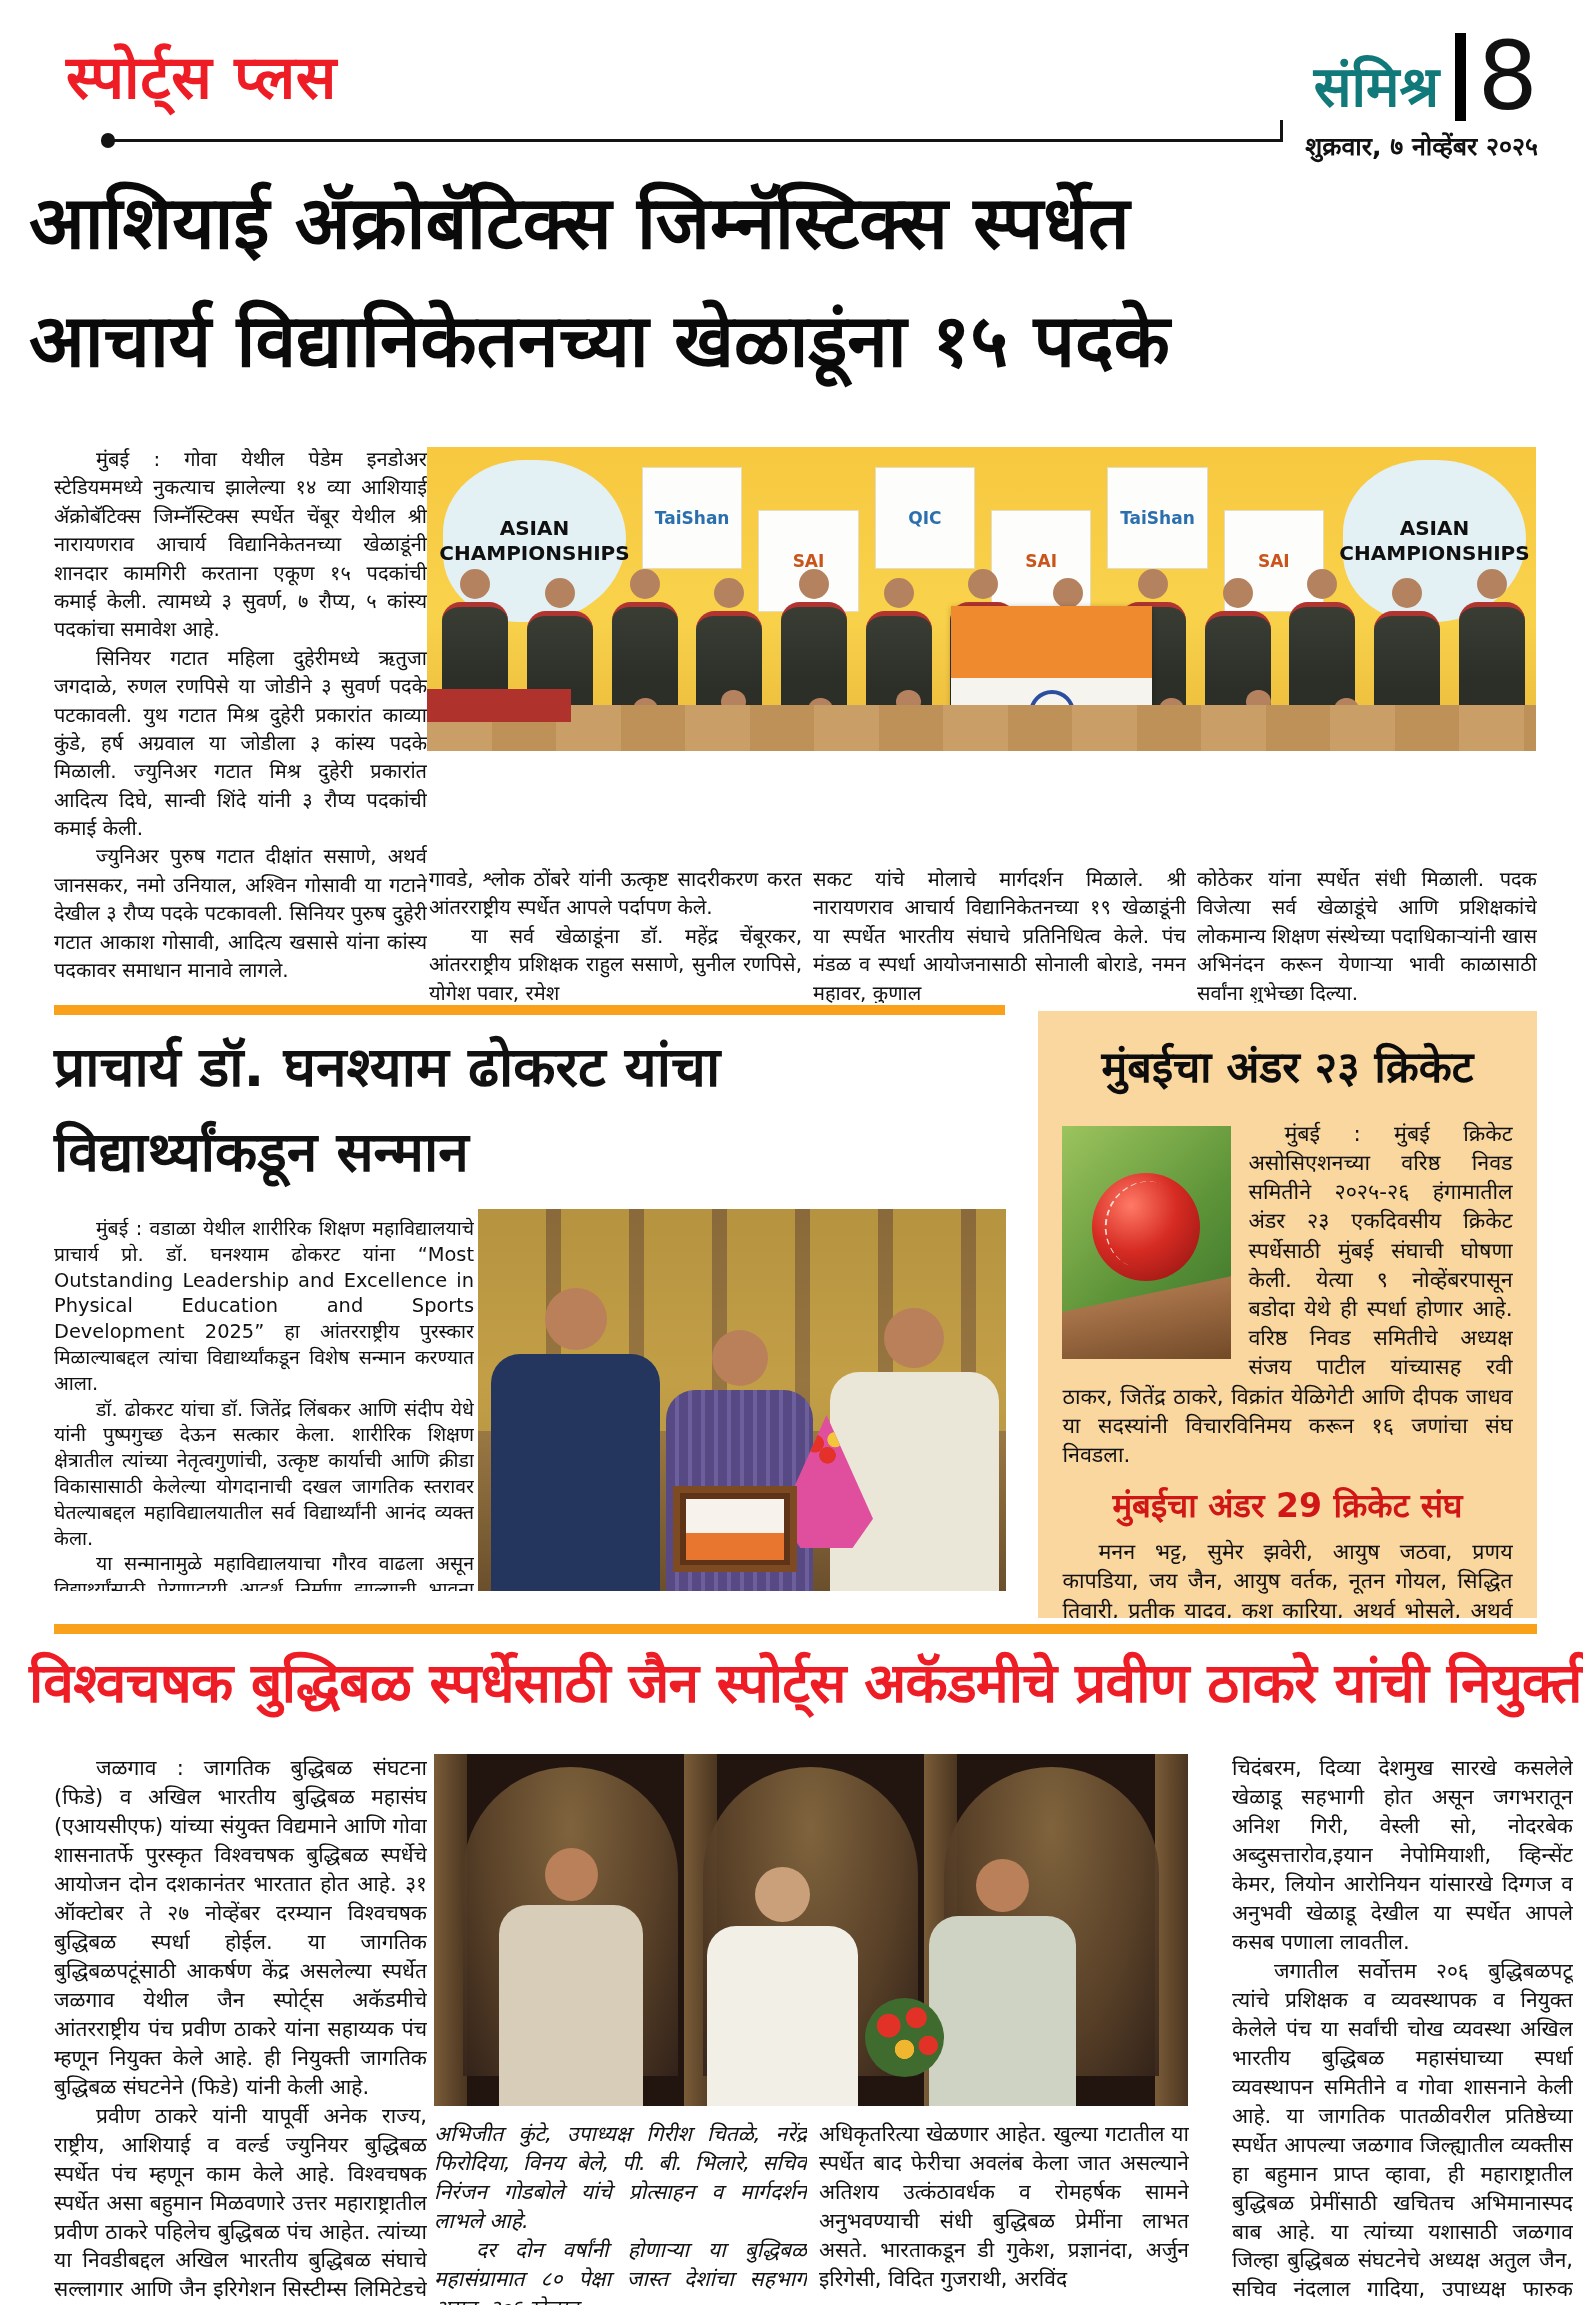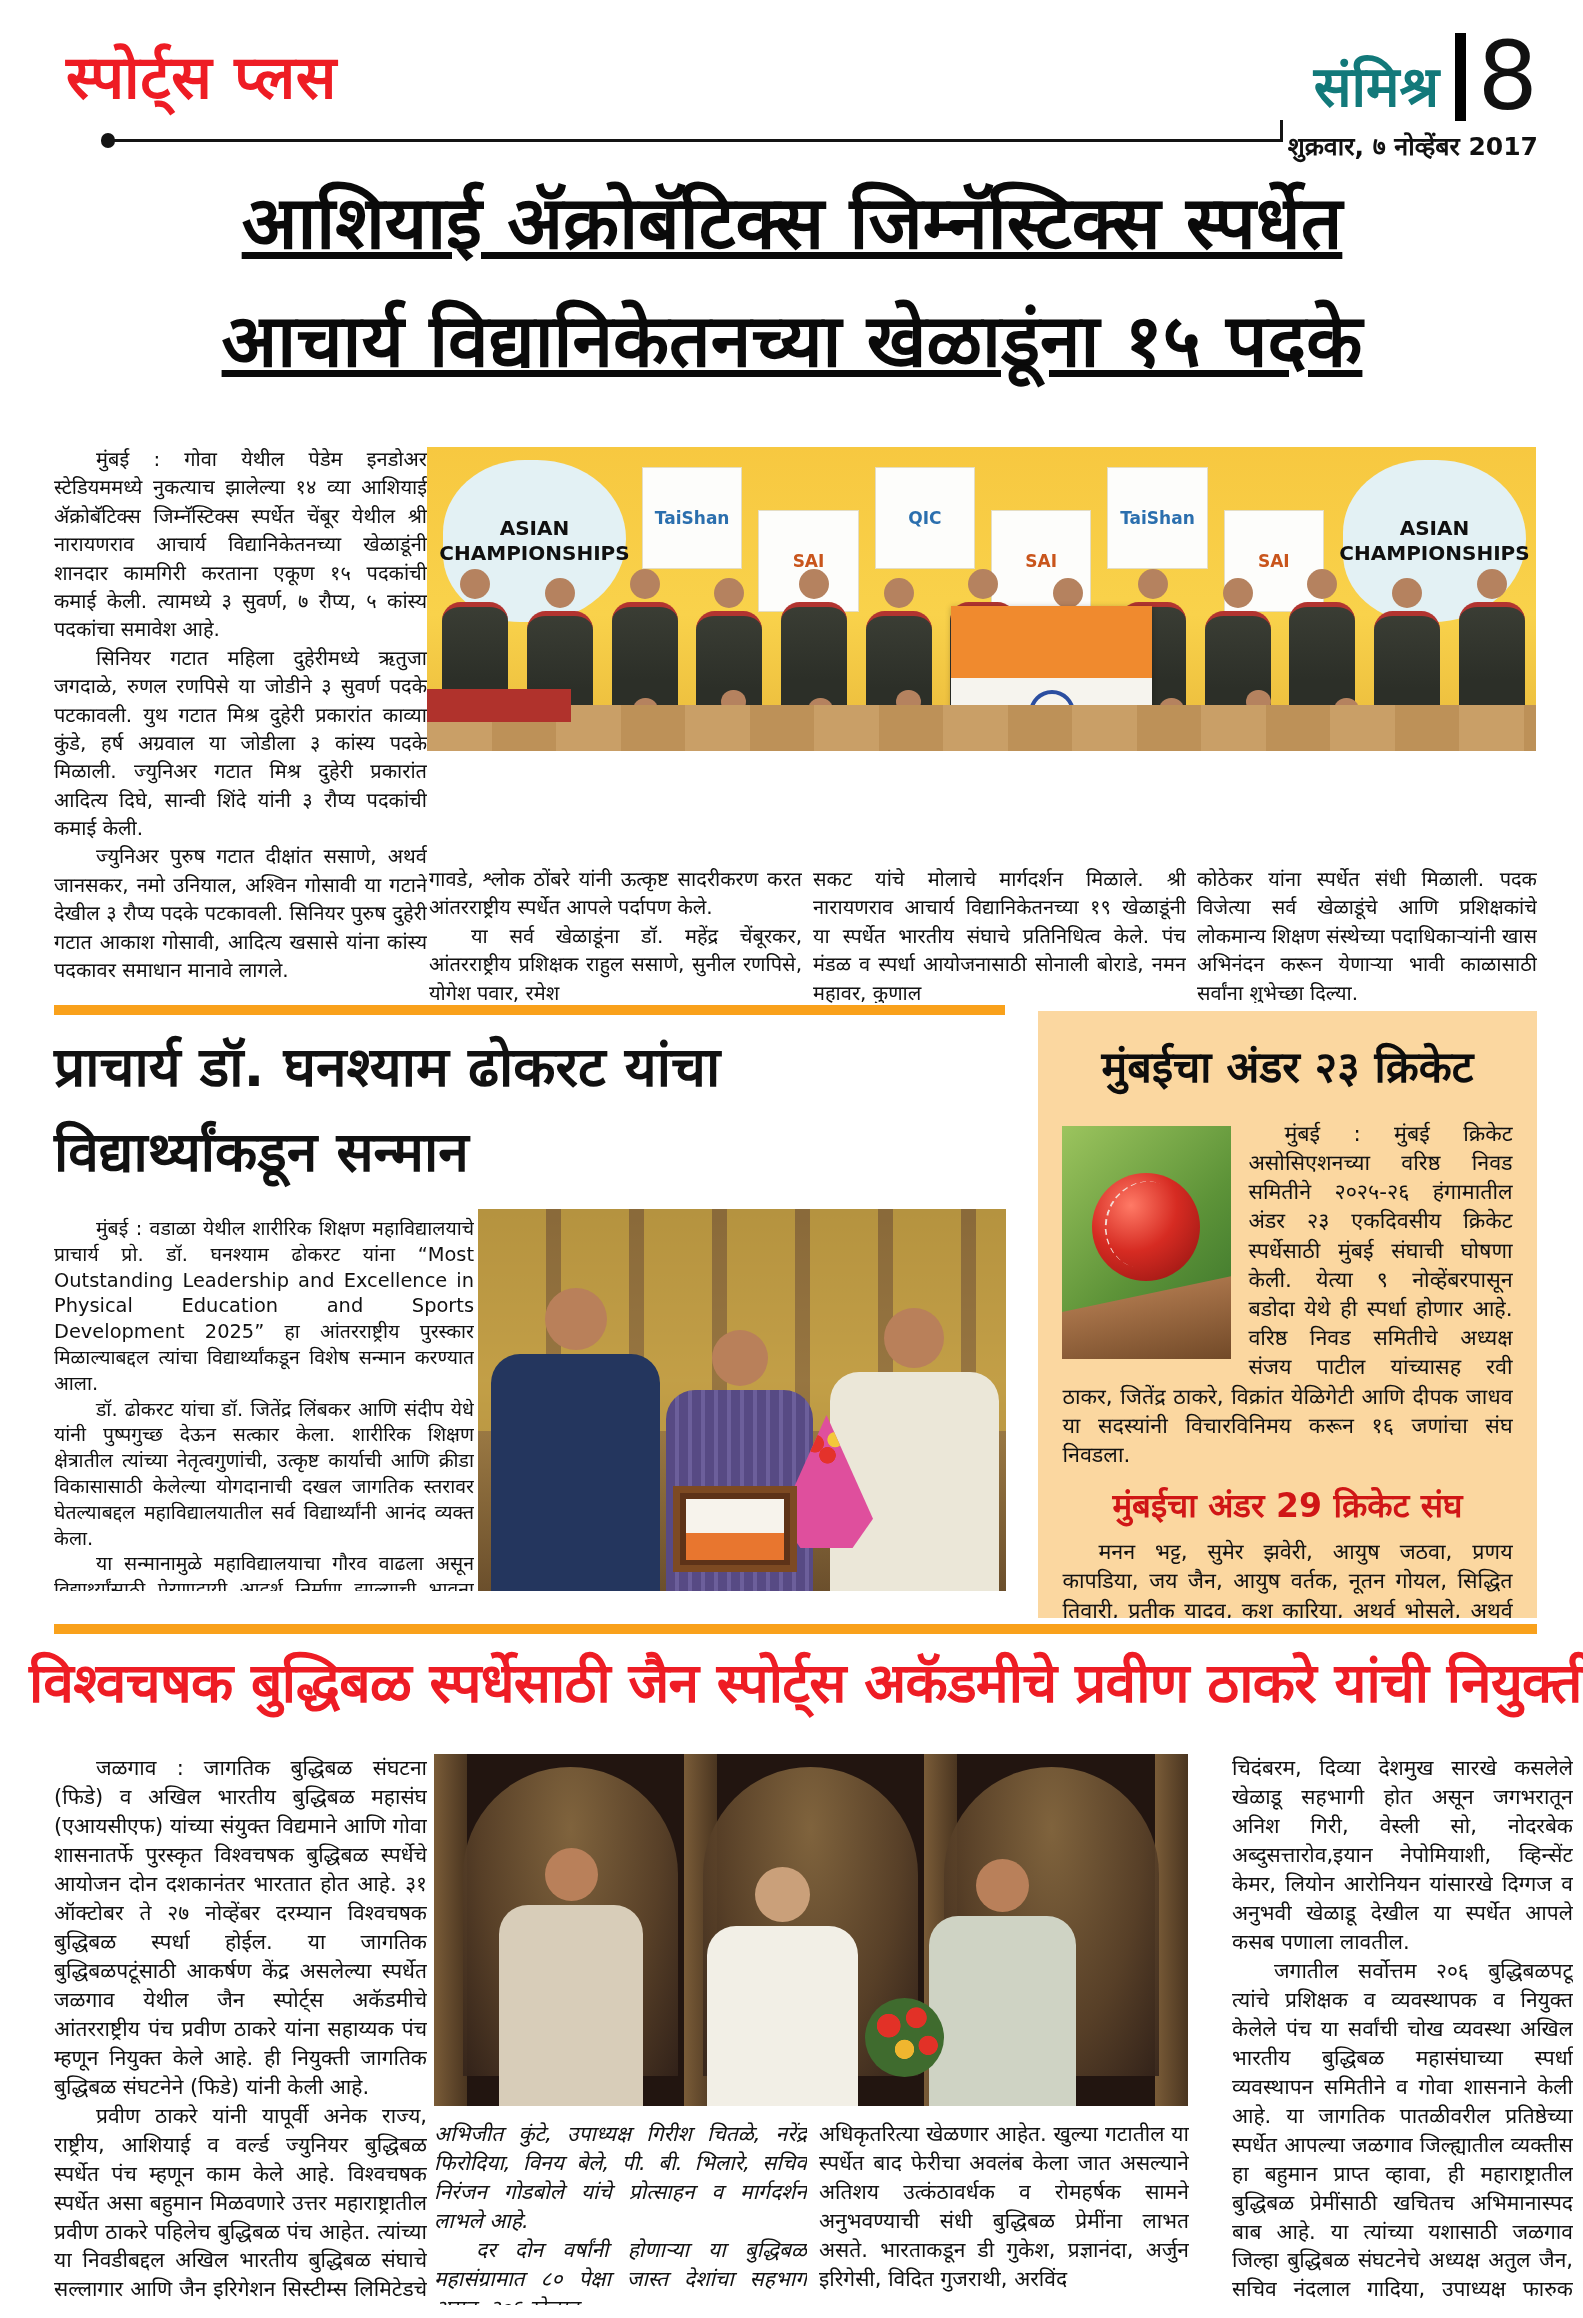--- a/index.html
+++ b/index.html
@@ -134,7 +134,7 @@
   <span class="page-bar"></span>
   <span class="page-number">8</span>
 </div>
-<div class="abs issue-date">शुक्रवार, ७ नोव्हेंबर 2017</div>
+<div class="abs issue-date">शुक्रवार, ७ नोव्हेंबर २०२५</div>
 
 <div class="abs a1-headline">
   <div>आशियाई ॲक्रोबॅटिक्स जिम्नॅस्टिक्स स्पर्धेत</div>

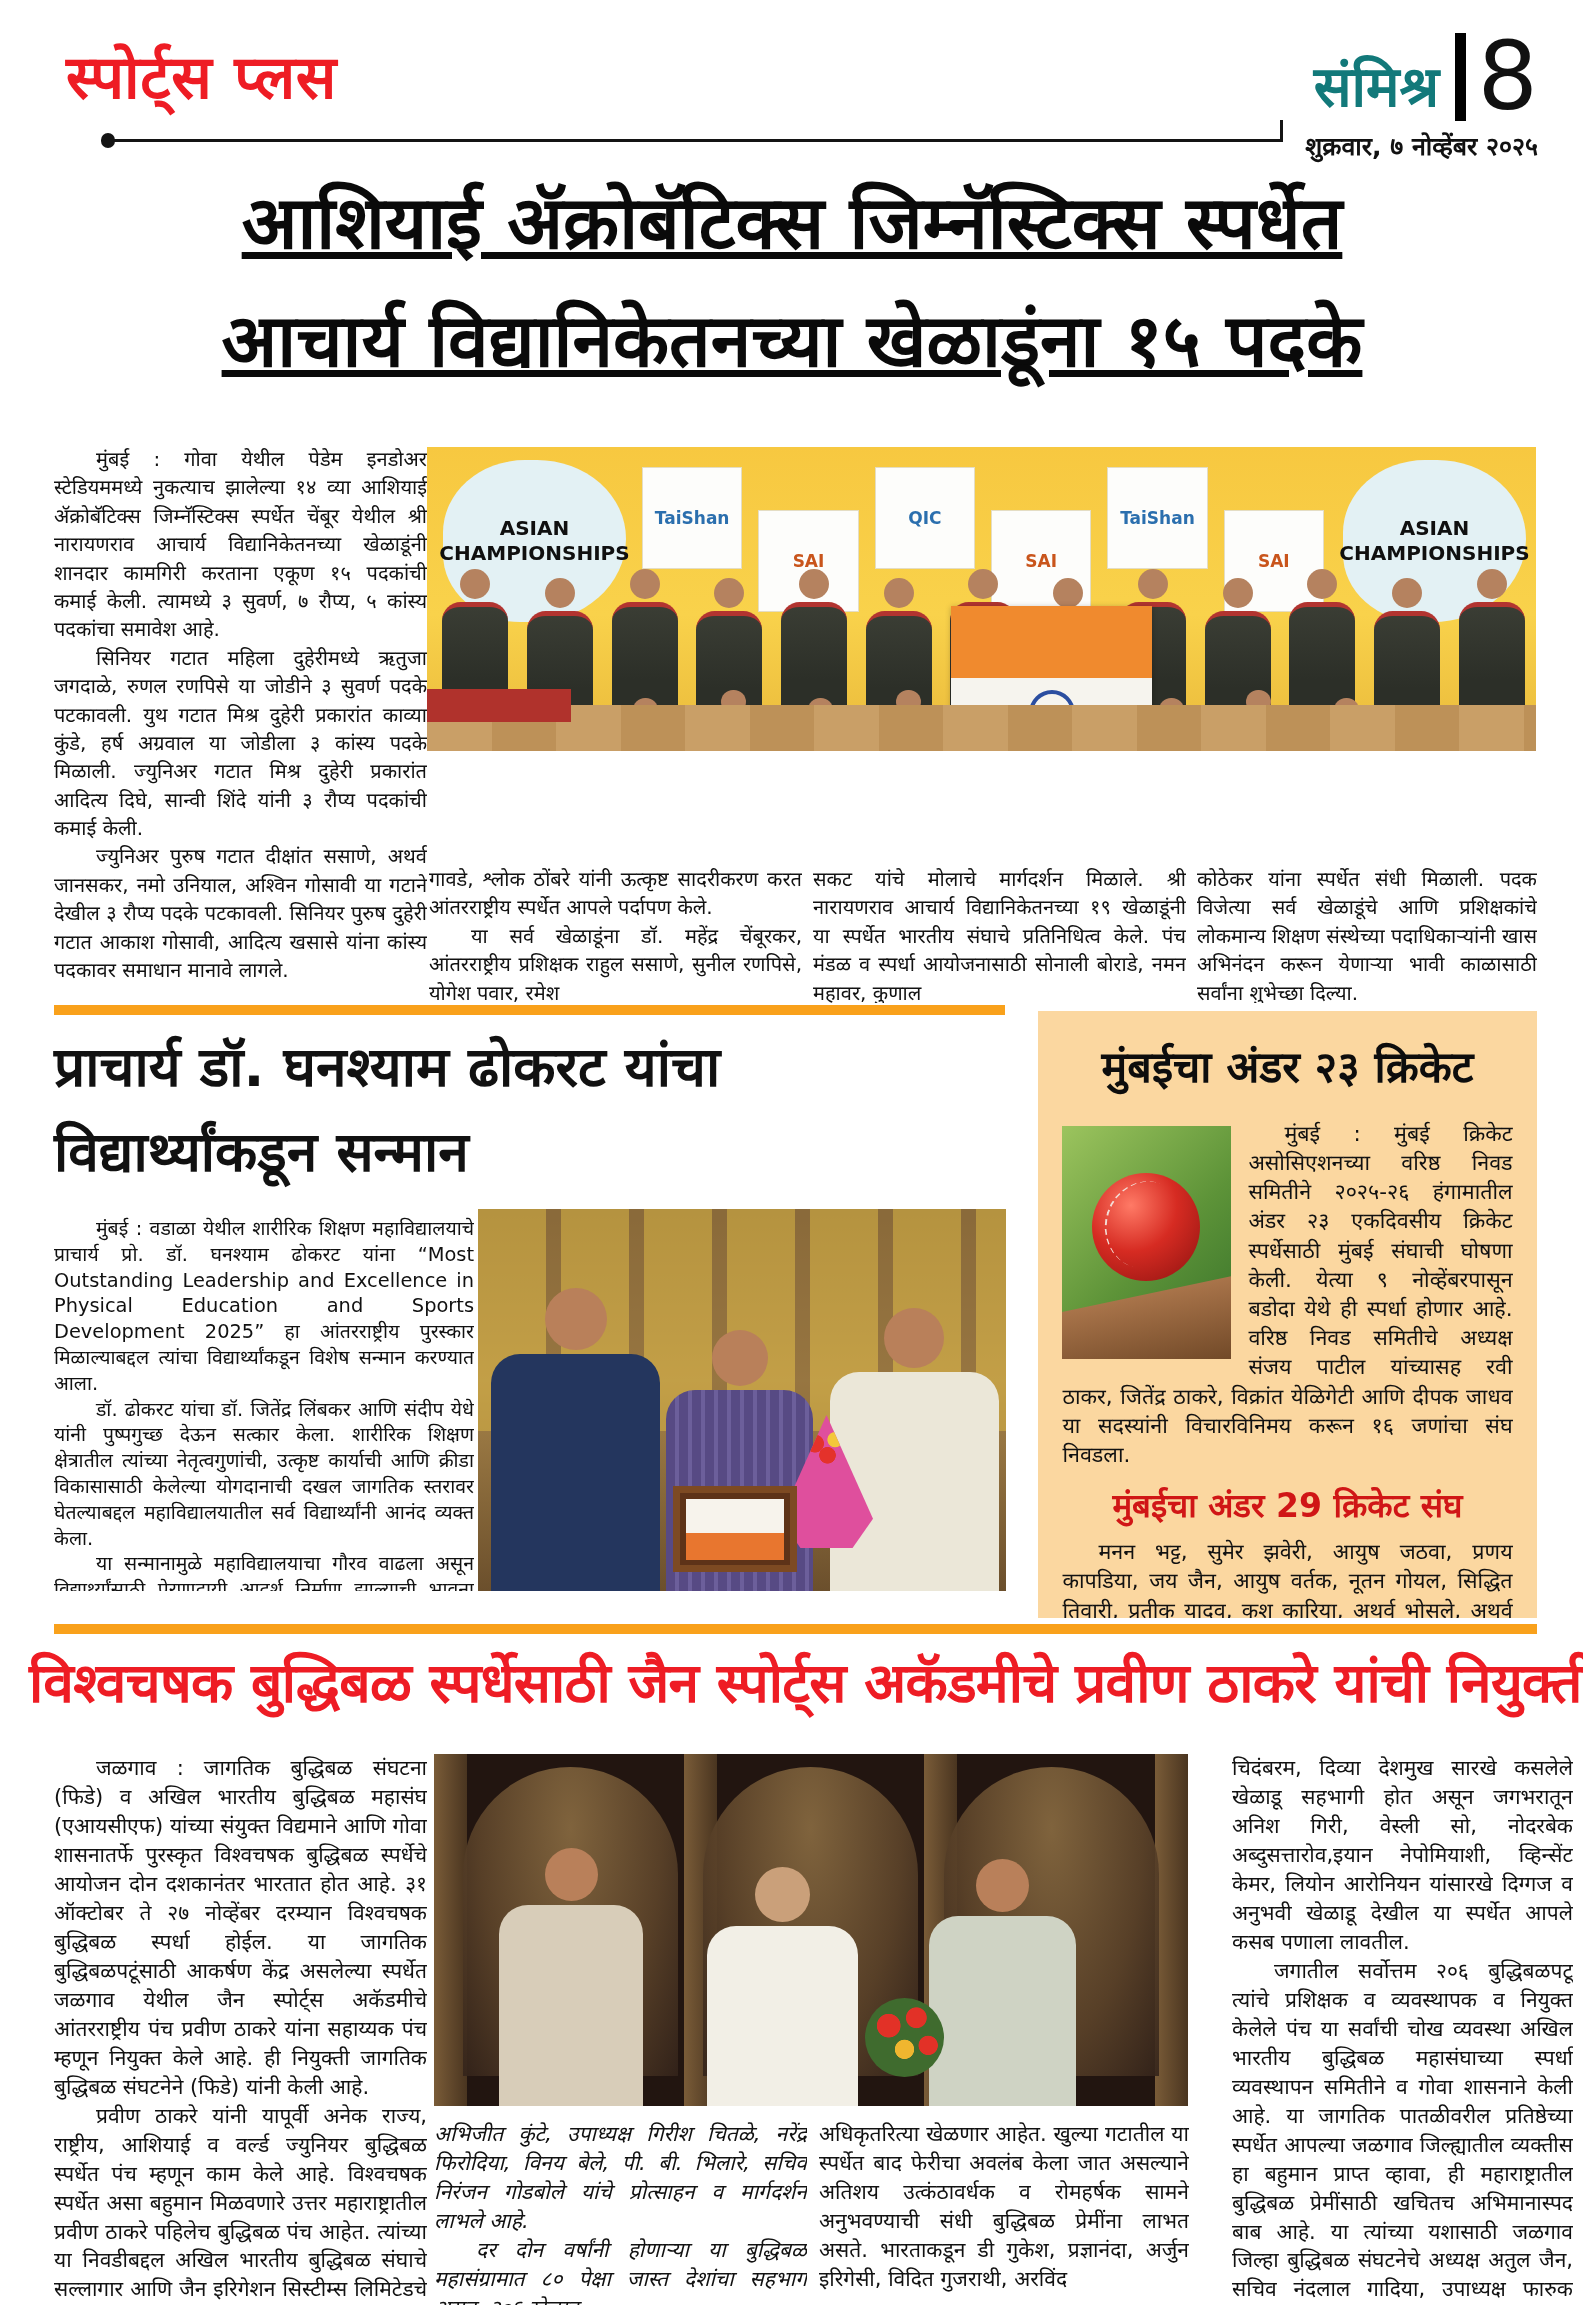--- a/index.html
+++ b/index.html
@@ -19,7 +19,7 @@
   .issue-date { right:45px; top:128px; font-size:25px; font-weight:700; }
 
   
-  .a1-headline { left:29px; top:164px; width:1526px; text-align:center; font-size:73px; font-weight:800; line-height:1.62; color:#0a0a0a;text-decoration:underline; }
+  .a1-headline { left:29px; top:164px; width:1526px; text-align:left; font-size:73px; font-weight:800; line-height:1.62; color:#0a0a0a; }
   .body-text { font-size:20px; line-height:1.42; text-align:justify; overflow:hidden; }
   .body-text p.indent { text-indent:42px; }
   .a1-col1 { left:54px; top:445px; width:373px; height:559px; }

